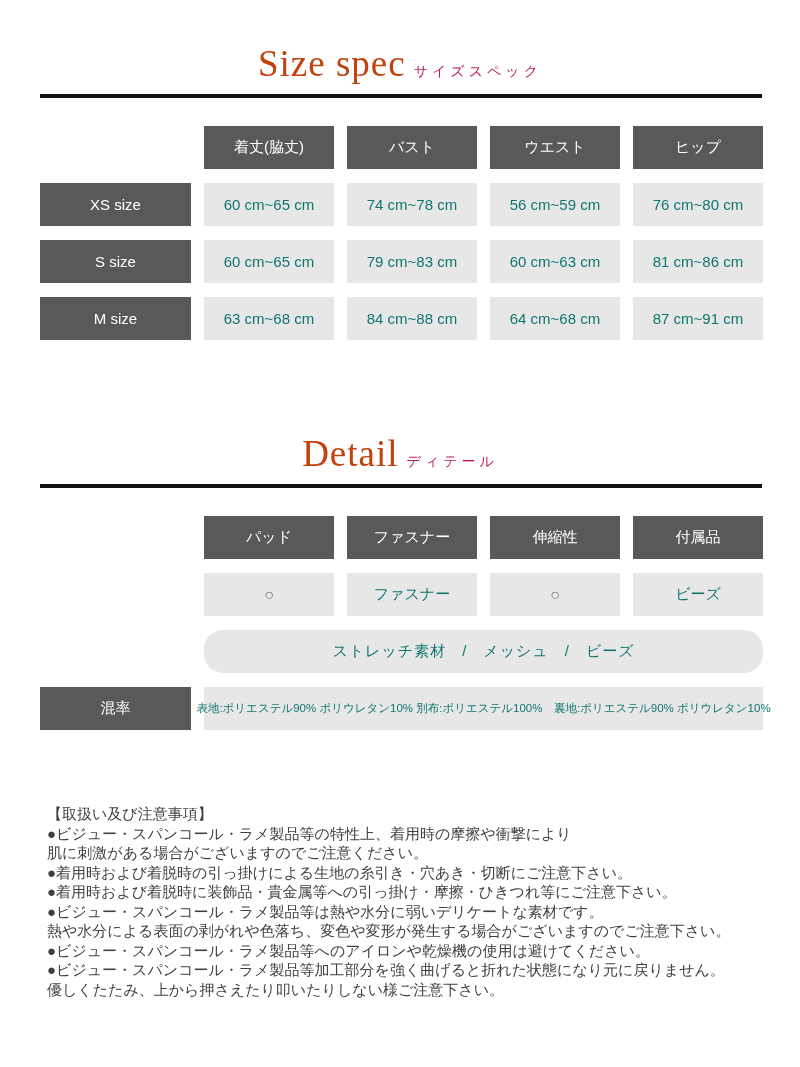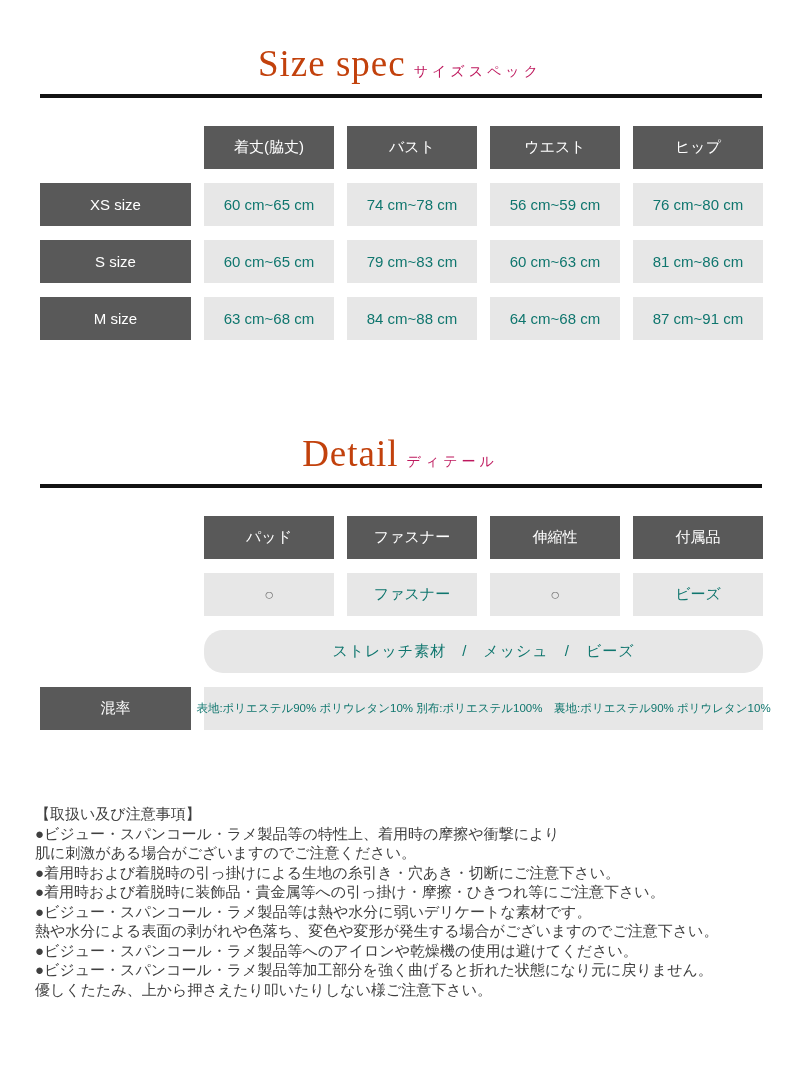--- a/index.html
+++ b/index.html
@@ -81,7 +81,7 @@
     line-height: 19.5px;
     color: #3f3f3f;
   }
-  .notes div { white-space: nowrap; }
+  .notes div { white-space: nowrap; margin-left: 12px; }
 </style>
 </head>
 <body>

